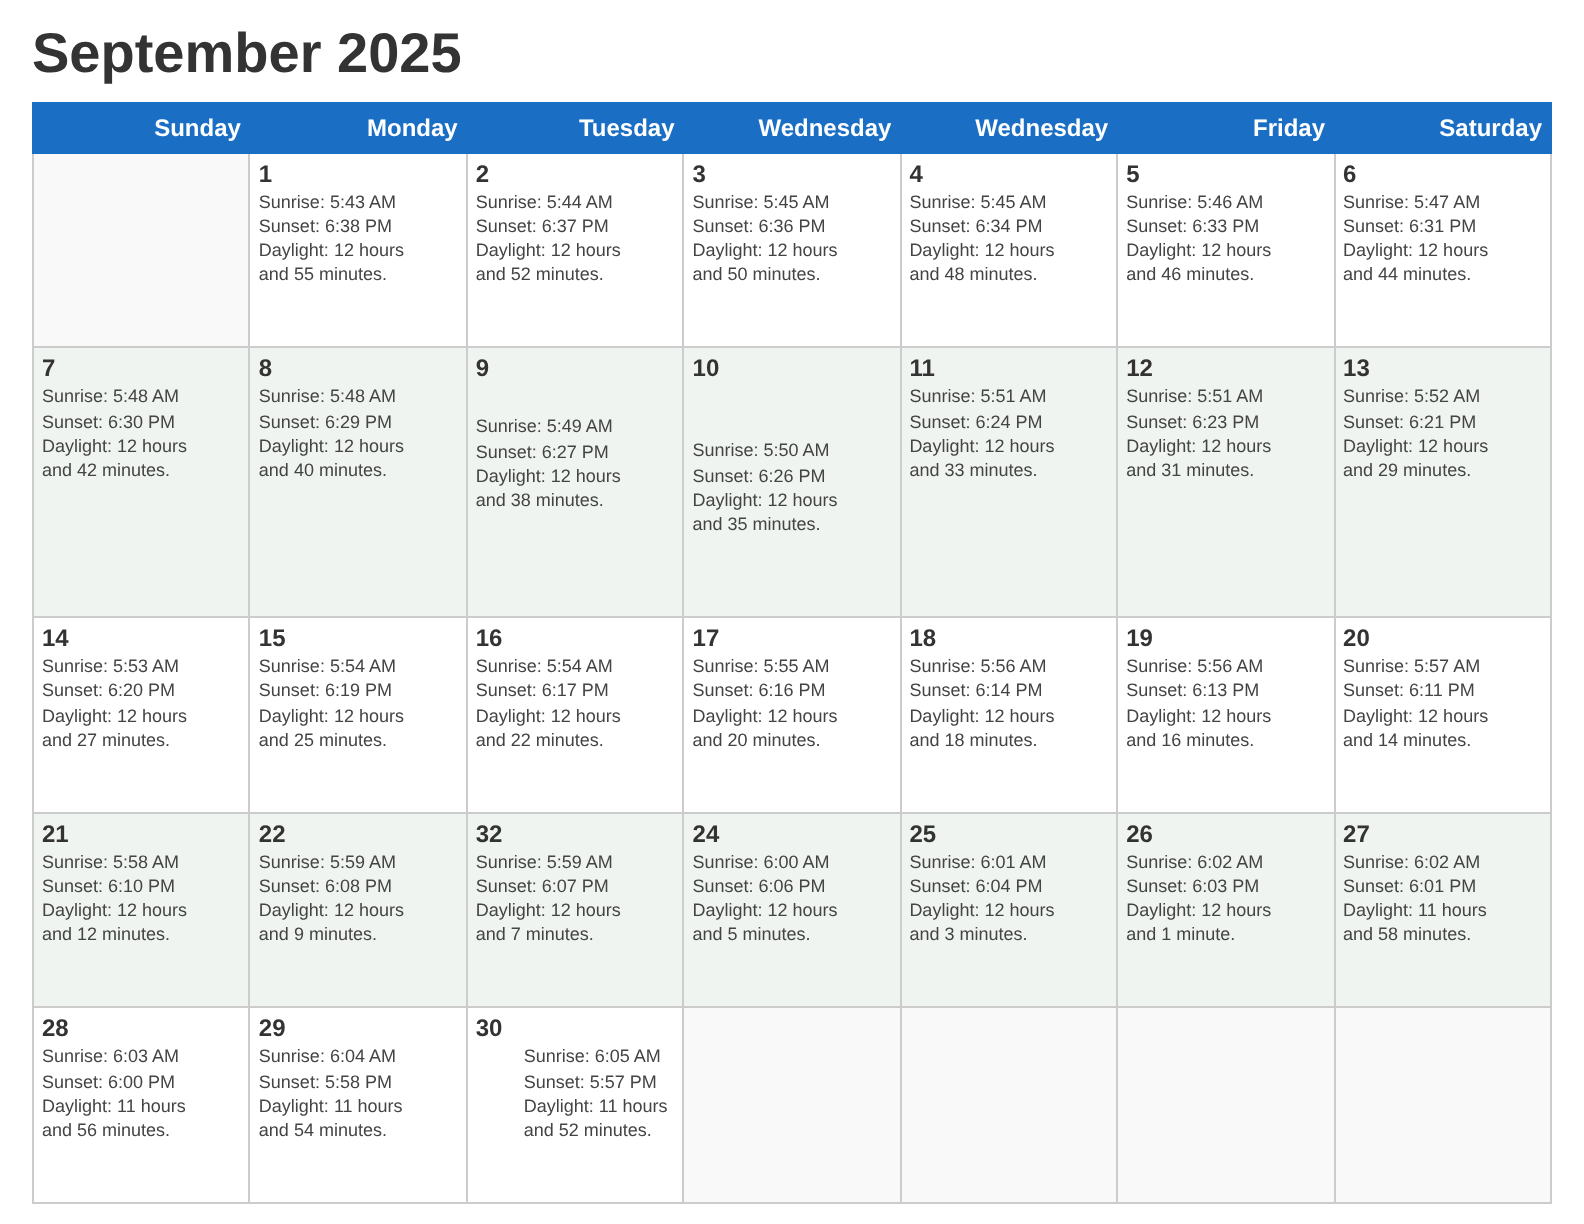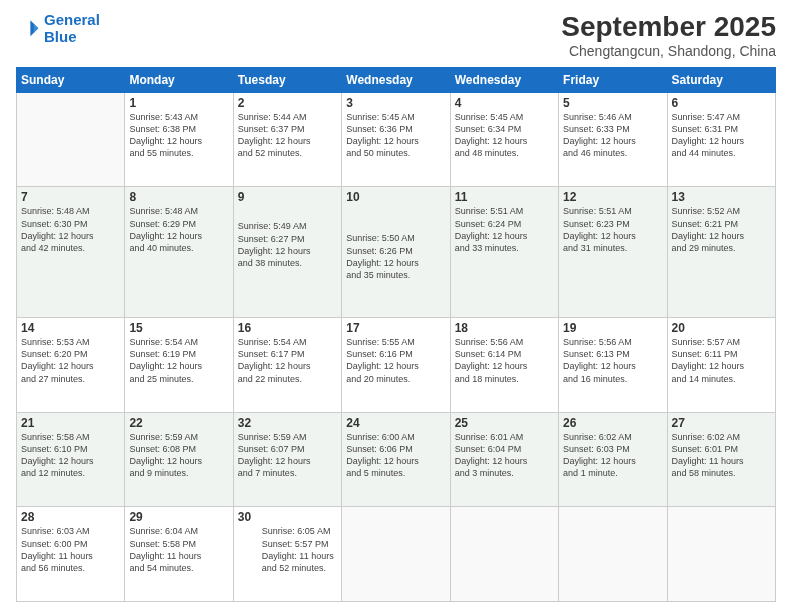--- a/index.html
+++ b/index.html
@@ -102,16 +102,6 @@
 
 <div class="page">
   <div class="header">
-    <div class="logo">
-      <svg class="logo-icon" viewBox="0 0 30 30">
-        <polygon points="18,4 28,14 18,24" fill="#1a6fc4"></polygon>
-        <polygon points="22,8 28,14 22,20" fill="#4fa0e0" opacity="0.6"></polygon>
-      </svg>
-      <div class="logo-text">
-        <div><span>General</span></div>
-        <div><span style="color:#1a6fc4;">Blue</span></div>
-      </div>
-    </div>
     <div class="title-block">
       <div class="month-title">September 2025</div>
       <div class="subtitle">Chengtangcun, Shandong, China</div>

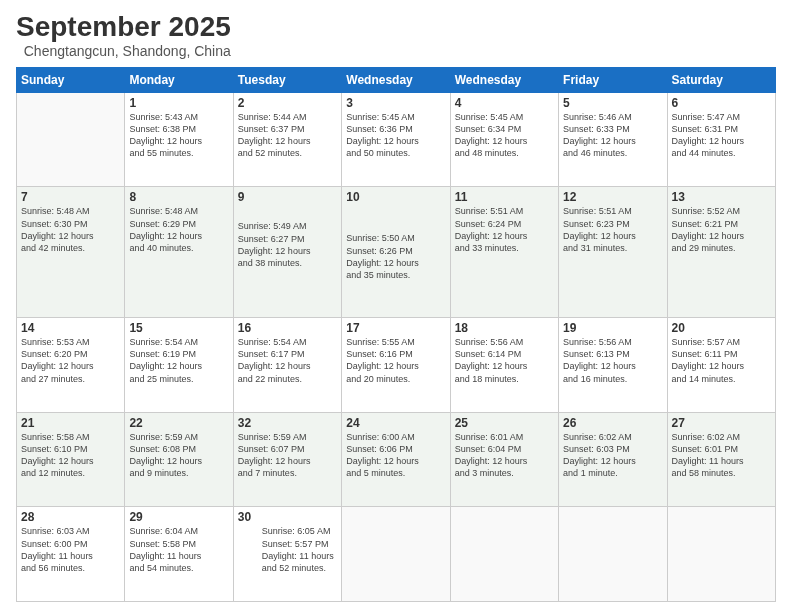--- a/index.html
+++ b/index.html
@@ -104,7 +104,6 @@
   <div class="header">
     <div class="title-block">
       <div class="month-title">September 2025</div>
-      <div class="subtitle">Chengtangcun, Shandong, China</div>
     </div>
   </div>
 

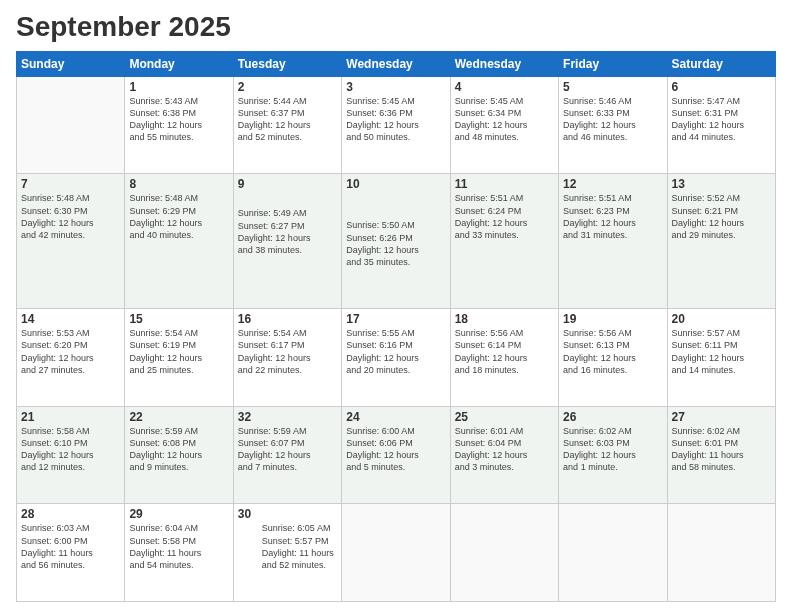--- a/index.html
+++ b/index.html
@@ -67,7 +67,7 @@
       font-size: 12px;
       font-weight: bold;
       padding: 5px 4px;
-      text-align: left;
+      text-align: right;
       border: 1px solid #1a6fc4;
     }
     .calendar td {

